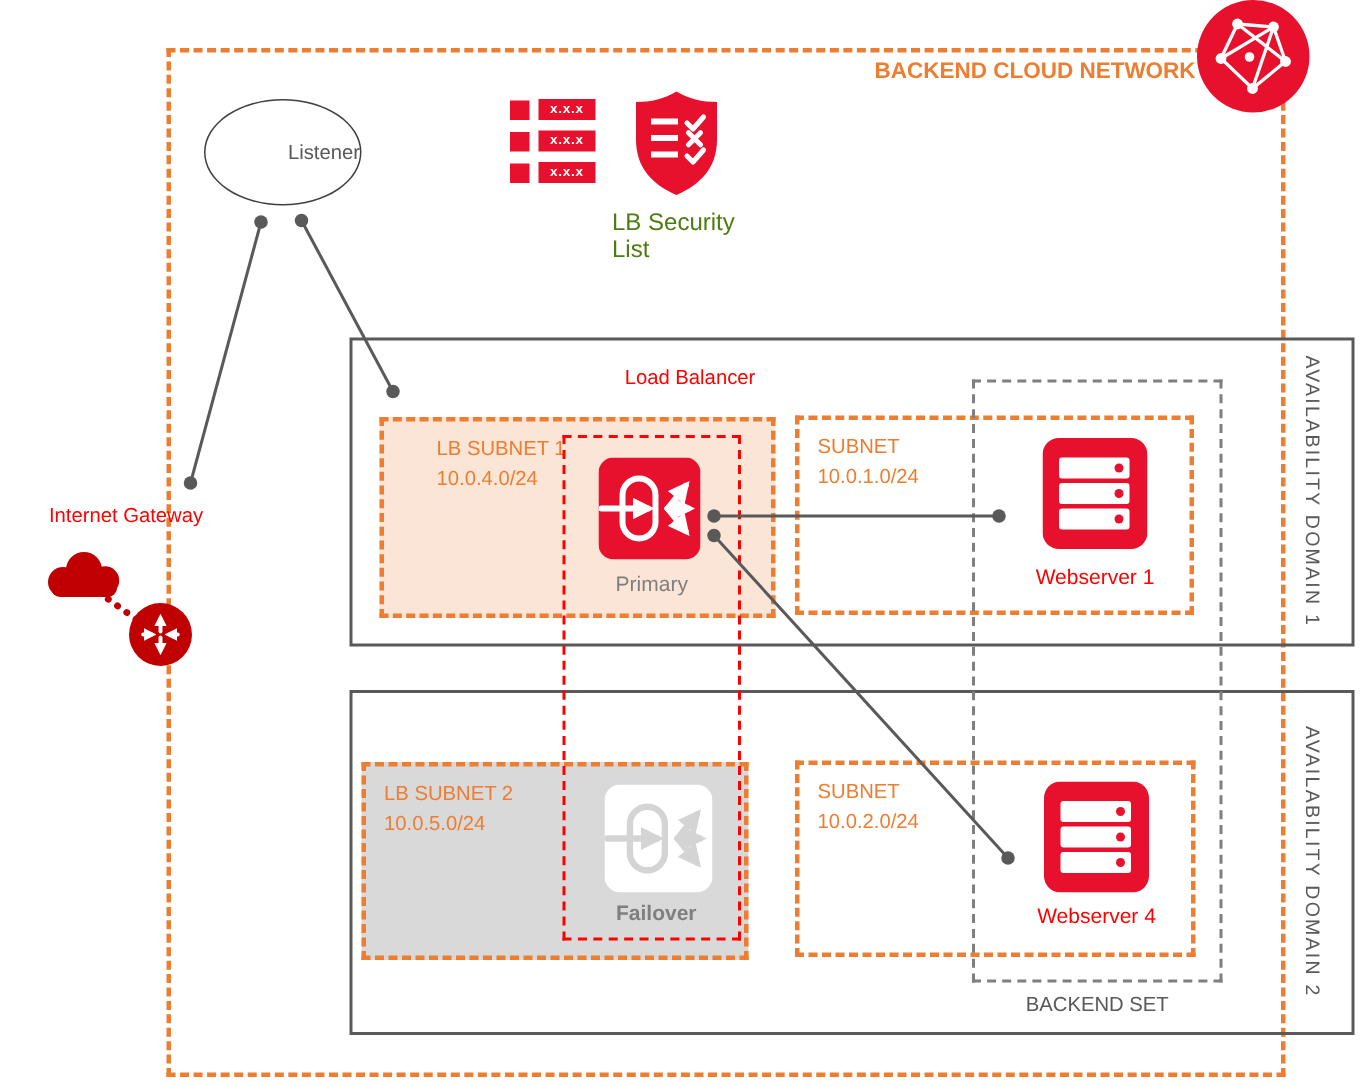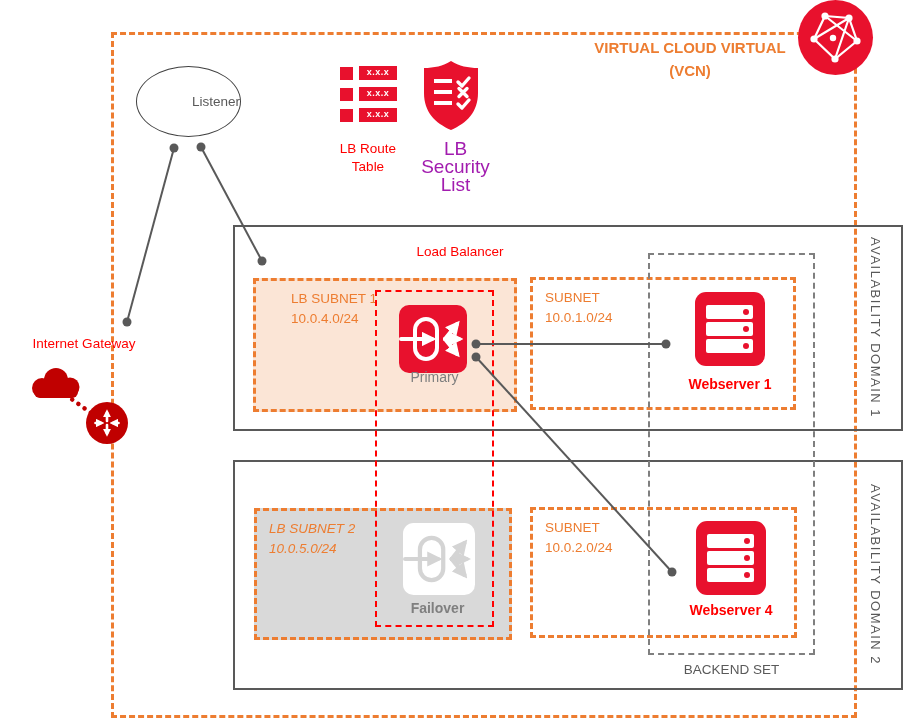--- a/index.html
+++ b/index.html
@@ -89,7 +89,7 @@
   <div class="abs ad-label ad-label-2">AVAILABILITY DOMAIN 2</div>
 
   <div class="abs vcn-title">
-    <div>VIRTUAL CLOUD VIRTUAL</div>
+    <div>BACKEND CLOUD NETWORK</div>
     <div>(VCN)</div>
   </div>
   <div class="abs vcn-icon">

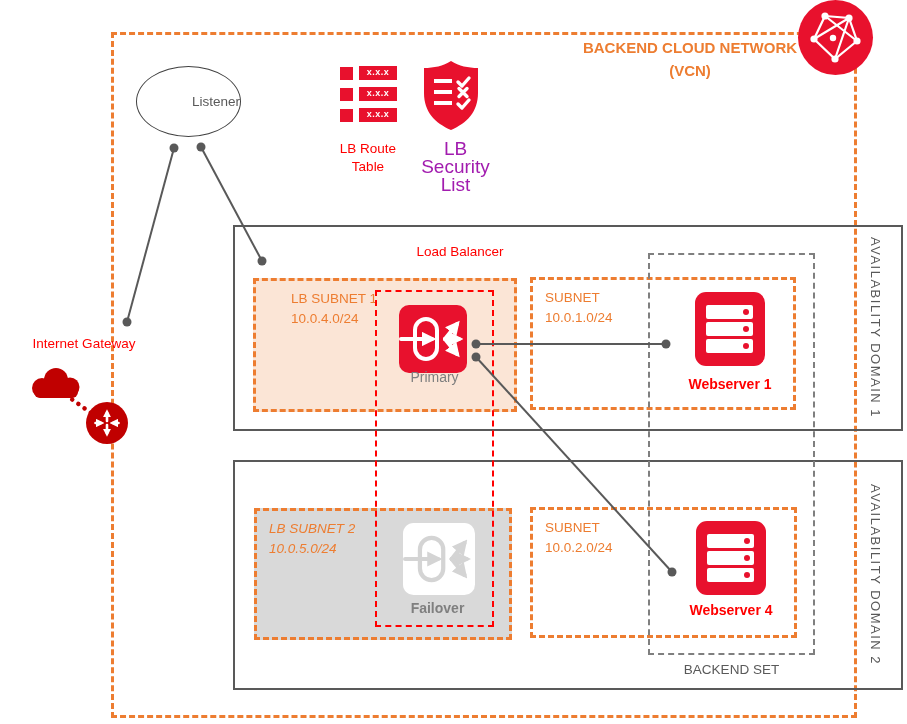--- a/index.html
+++ b/index.html
@@ -90,7 +90,6 @@
 
   <div class="abs vcn-title">
     <div>BACKEND CLOUD NETWORK</div>
-    <div>(VCN)</div>
   </div>
   <div class="abs vcn-icon">
     <svg width="75" height="75" viewBox="0 0 75 75">

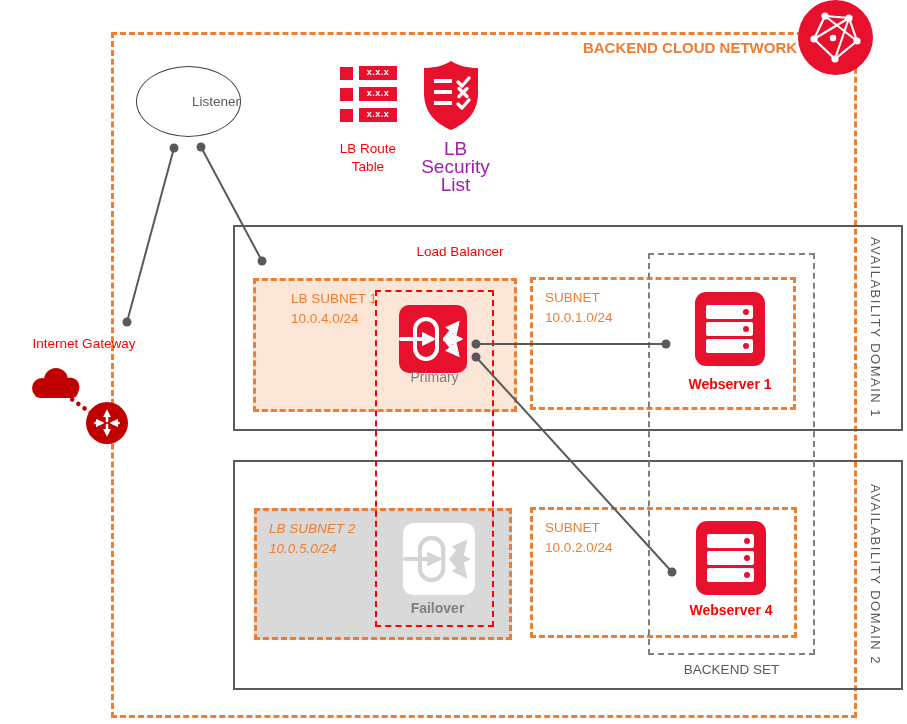--- a/index.html
+++ b/index.html
@@ -125,10 +125,6 @@
       <div class="rt-sq"></div>
       <div class="rt-cell">x.x.x</div>
     </div>
-  </div>
-  <div class="abs rt-label">
-    <div>LB Route</div>
-    <div>Table</div>
   </div>
 
   <div class="abs shield">

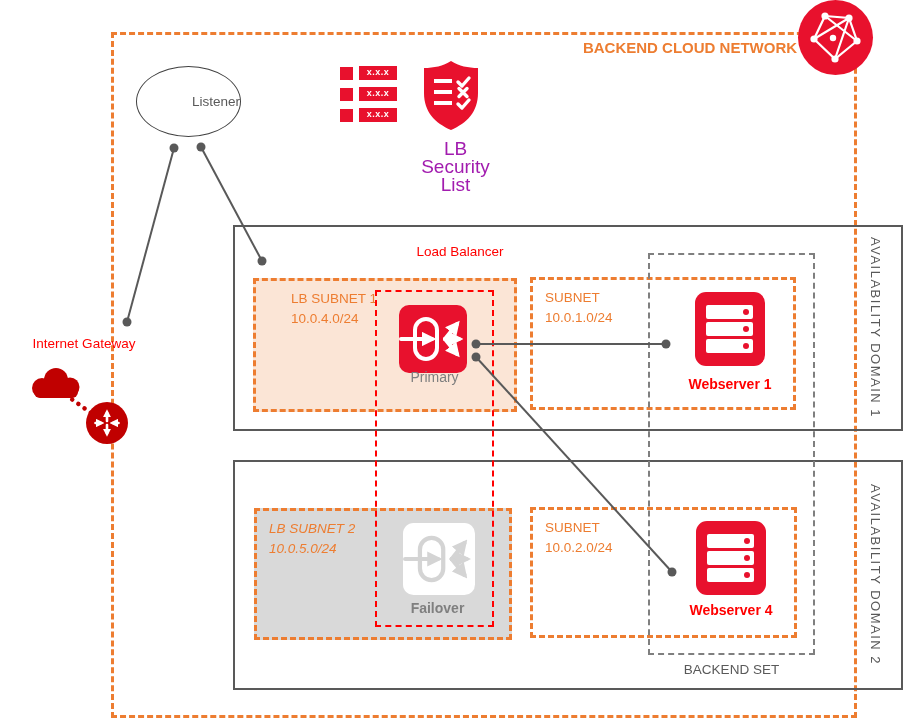--- a/index.html
+++ b/index.html
@@ -23,7 +23,7 @@
     text-align:center;line-height:13px;letter-spacing:.5px;}
   .rt-label{left:323px;top:140px;width:90px;text-align:center;color:#FF0000;font-size:13.5px;line-height:18px;}
   .shield{left:420px;top:59px;}
-  .sl-label{left:408px;top:140px;width:95px;text-align:center;color:#a21caf;font-size:19px;line-height:18px;}
+  .sl-label{left:408px;top:140px;width:95px;color:#4d7c0f;font-size:16px;line-height:18px;}
   
   .ig-label{left:20px;top:336px;width:128px;text-align:center;color:#FF0000;font-size:13.5px;}
   .cloud{left:26px;top:367px;}

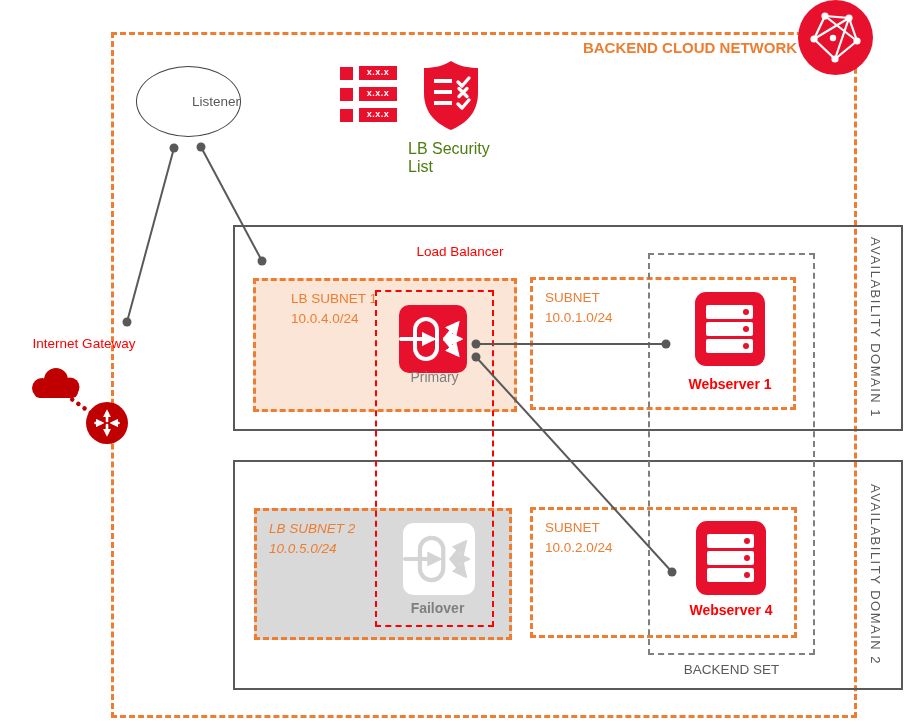--- a/index.html
+++ b/index.html
@@ -53,7 +53,7 @@
   .node-label{color:#7f7f7f;font-size:14px;text-align:center;}
   .ws-label{color:#FF0000;font-size:14px;text-align:center;font-weight:bold;}
   .primary-icon{left:399px;top:305px;}
-  .primary-label{left:375px;top:369px;width:119px;}
+  .primary-label{left:375px;top:381px;width:119px;}
   .failover-icon{left:403px;top:523px;}
   .failover-label{left:375px;top:600px;width:125px;font-weight:bold;}
   .ws1-icon{left:695px;top:292px;}

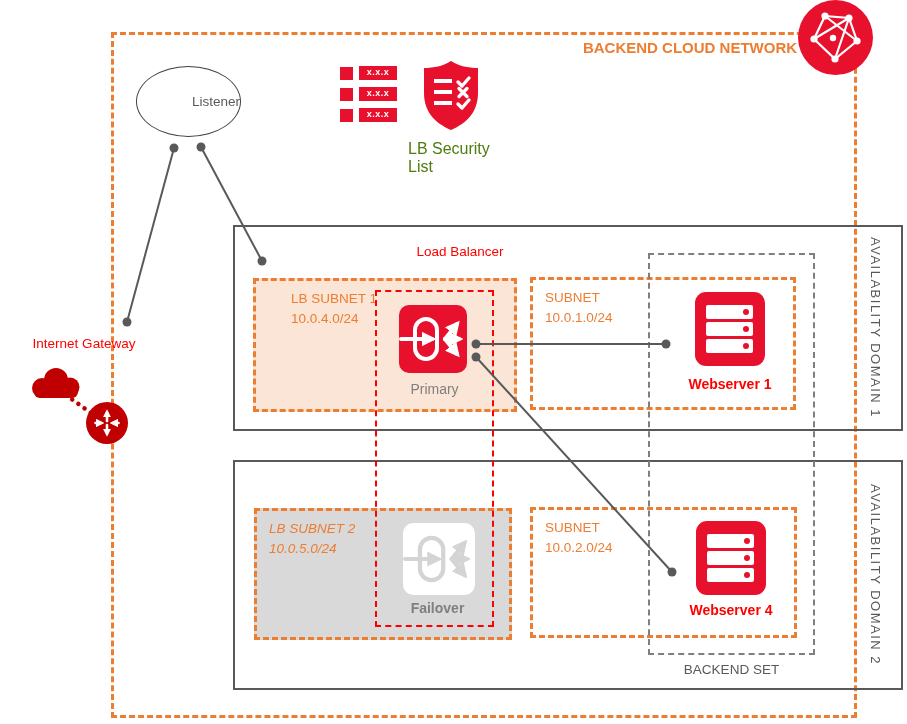--- a/index.html
+++ b/index.html
@@ -51,7 +51,7 @@
   .lbred-box{left:375px;top:290px;width:119px;height:337px;border:2.5px dashed #FF0000;box-sizing:border-box;}
   
   .node-label{color:#7f7f7f;font-size:14px;text-align:center;}
-  .ws-label{color:#FF0000;font-size:14px;text-align:center;font-weight:bold;}
+  .ws-label{color:#FF0000;font-size:14px;text-align:center;}
   .primary-icon{left:399px;top:305px;}
   .primary-label{left:375px;top:381px;width:119px;}
   .failover-icon{left:403px;top:523px;}

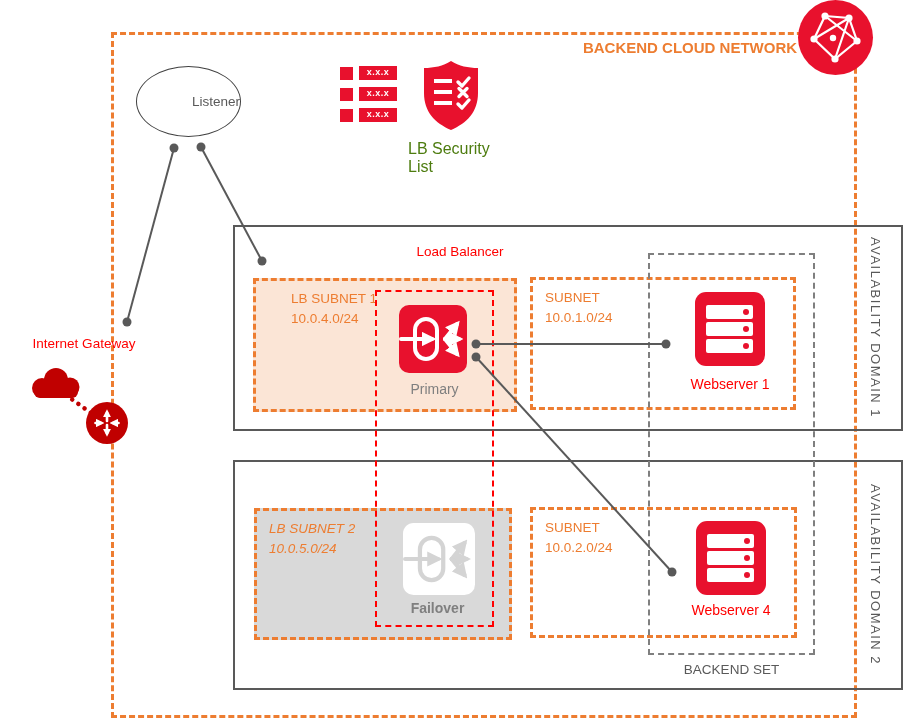--- a/index.html
+++ b/index.html
@@ -41,7 +41,7 @@
   .subnet{border:3px dashed #ED7D31;box-sizing:border-box;color:#ED7D31;font-size:13.5px;line-height:20px;padding:8px 0 0 12px;}
   .lb-sub1{left:253px;top:278px;width:264px;height:134px;background:#FBE5D6;padding-left:35px;}
   .web-sub1{left:530px;top:277px;width:266px;height:133px;background:transparent;}
-  .lb-sub2{left:254px;top:508px;width:258px;height:132px;background:#D9D9D9;font-style:italic;}
+  .lb-sub2{left:241px;top:508px;width:258px;height:132px;background:#D9D9D9;}
   .web-sub2{left:530px;top:507px;width:267px;height:131px;background:transparent;}
   .subnet div{pointer-events:none;}
   

